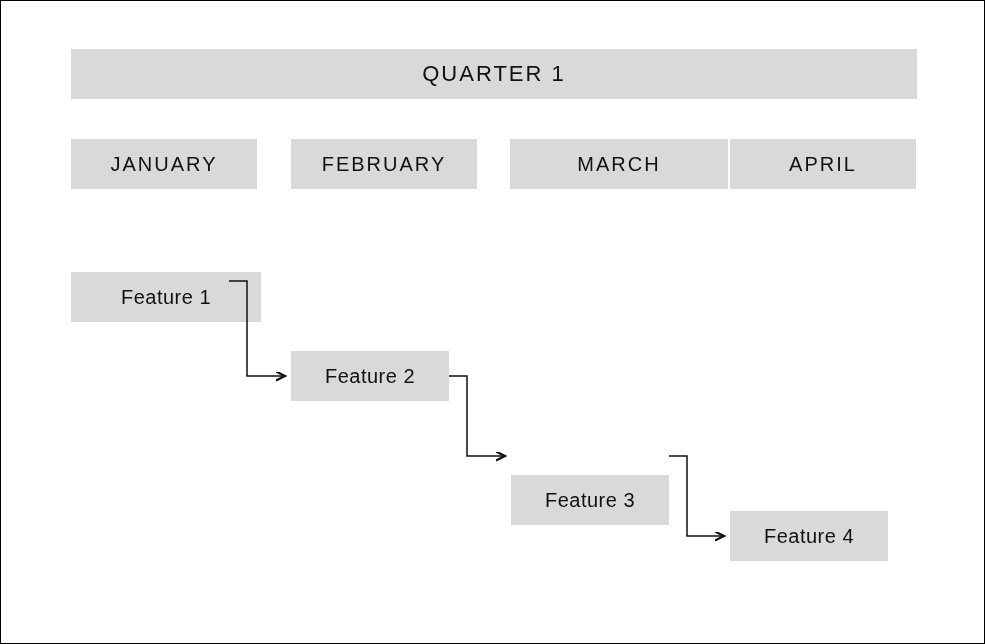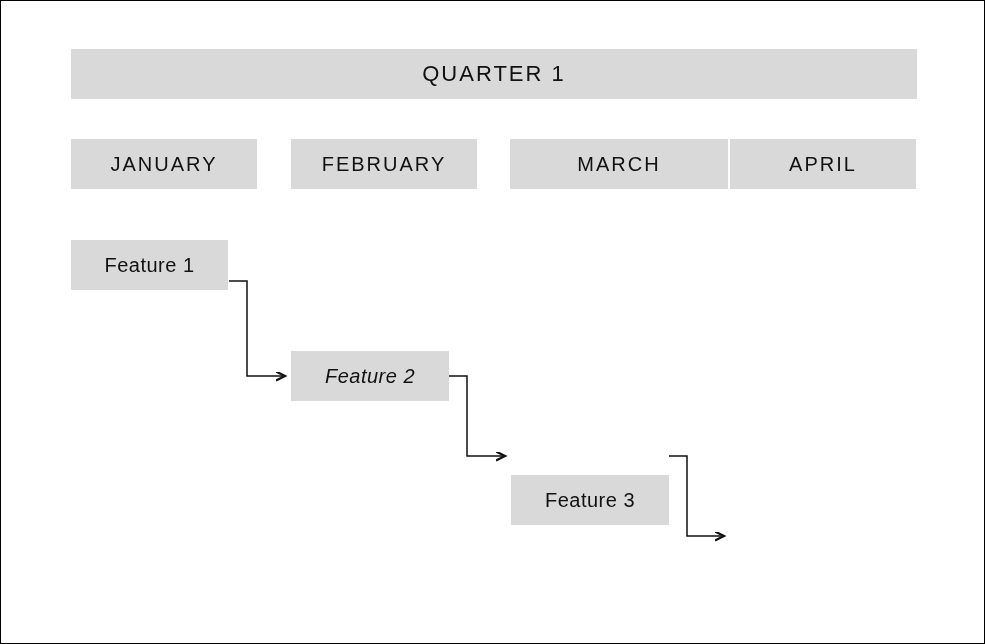--- a/index.html
+++ b/index.html
@@ -67,7 +67,7 @@
   <div class="block month" style="left:509px;width:218px;">MARCH</div>
   <div class="block month" style="left:729px;width:186px;">APRIL</div>
 
-  <div class="block feature" style="left:70px;top:239px;width:157px;">Feature 1</div>
+  <div class="block feature" style="left:70px;top:271px;width:190px;">Feature 1</div>
   <div class="block feature" style="left:290px;top:350px;width:158px;font-style:italic;">Feature 2</div>
   <div class="block feature" style="left:510px;top:430px;width:158px;margin-top:44px;">Feature 3</div>
 

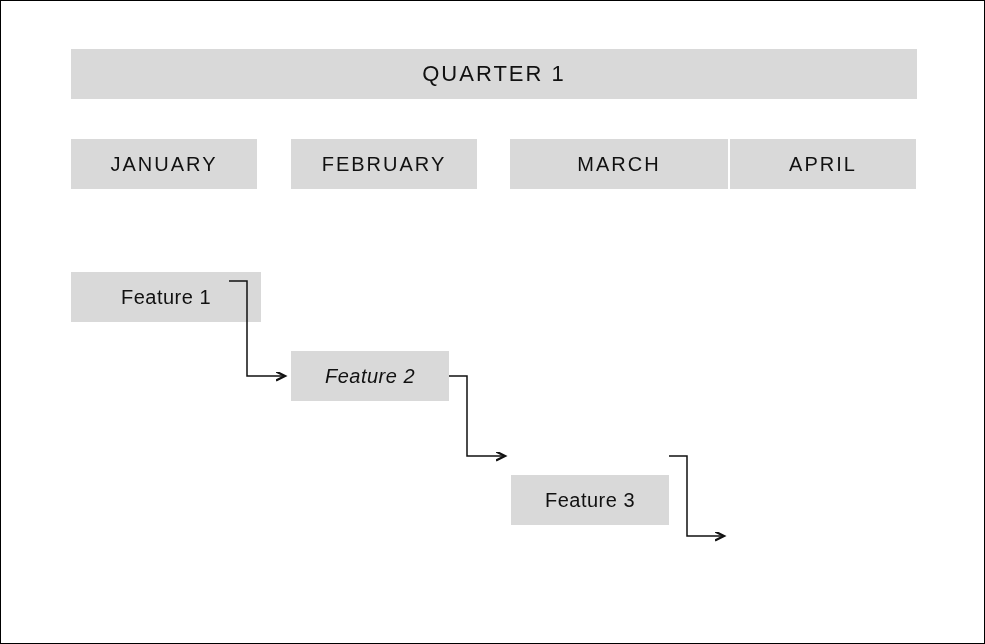--- a/index.html
+++ b/index.html
@@ -68,7 +68,7 @@
   <div class="block month" style="left:729px;width:186px;">APRIL</div>
 
   <div class="block feature" style="left:70px;top:271px;width:190px;">Feature 1</div>
-  <div class="block feature" style="left:290px;top:350px;width:158px;font-style:italic;">Feature 2</div>
+  <div class="block feature" style="left:290px;top:350px;width:158px;">Feature 2</div>
   <div class="block feature" style="left:510px;top:430px;width:158px;margin-top:44px;">Feature 3</div>
 
   <svg class="connectors" viewBox="0 0 985 644" width="985" height="644">

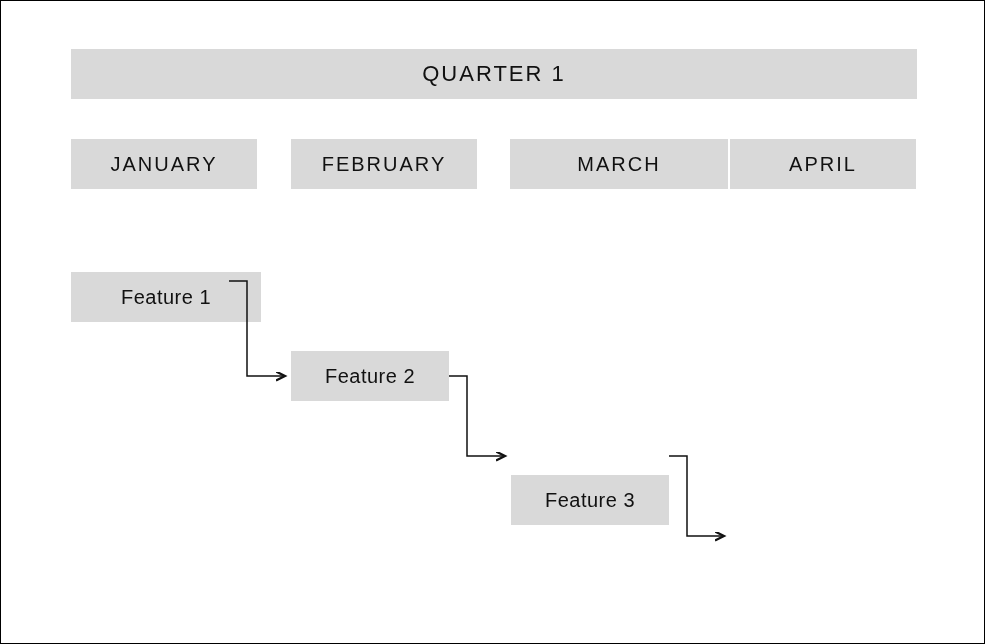--- a/index.html
+++ b/index.html
@@ -70,6 +70,7 @@
   <div class="block feature" style="left:70px;top:271px;width:190px;">Feature 1</div>
   <div class="block feature" style="left:290px;top:350px;width:158px;">Feature 2</div>
   <div class="block feature" style="left:510px;top:430px;width:158px;margin-top:44px;">Feature 3</div>
+  <div class="block feature" style="left:729px;top:510px;width:158px;">Feature 4</div>
 
   <svg class="connectors" viewBox="0 0 985 644" width="985" height="644">
     <defs>

